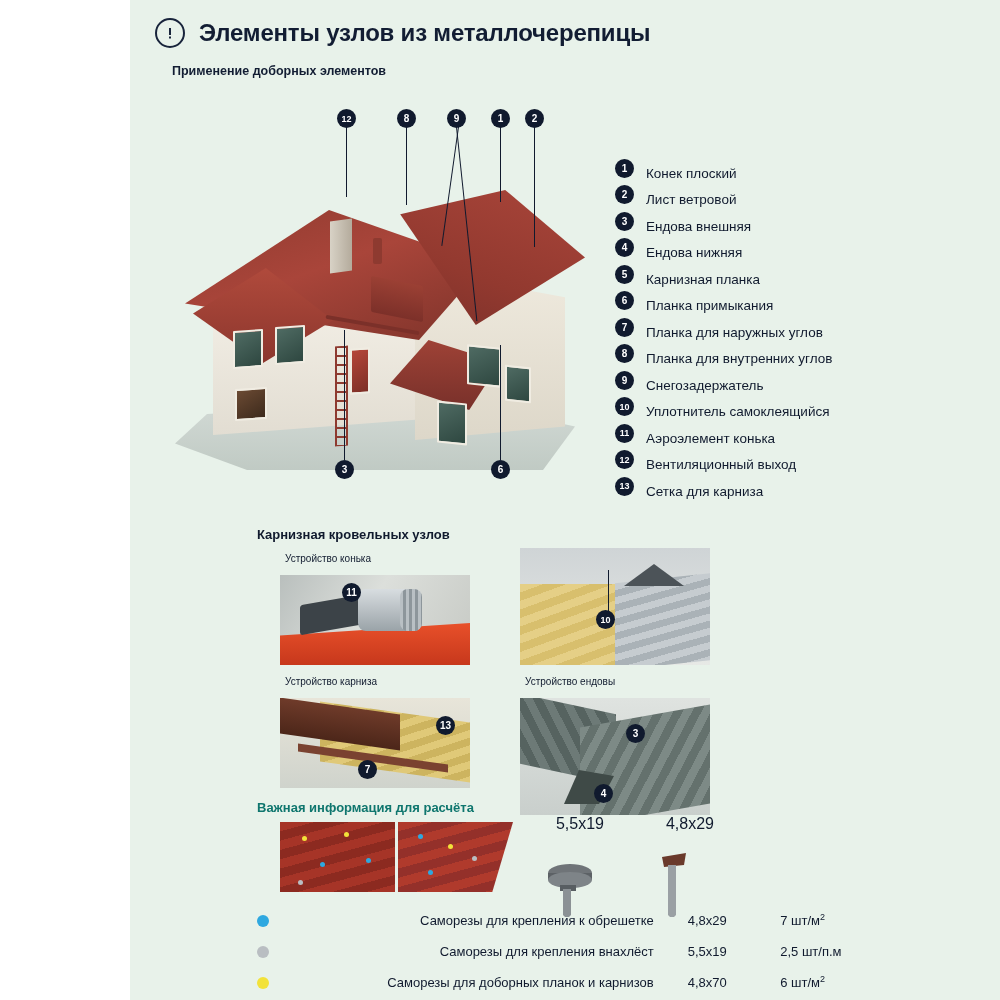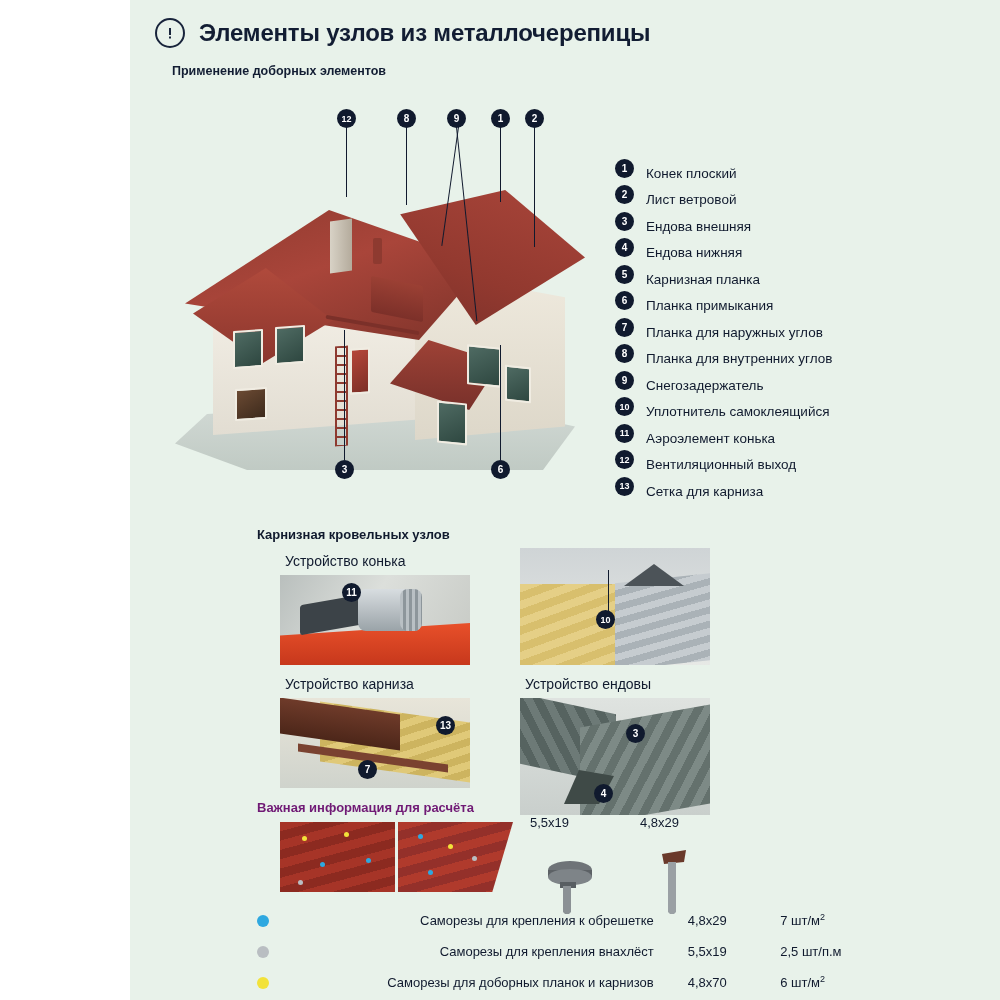--- a/index.html
+++ b/index.html
@@ -270,7 +270,7 @@
   }
   .card-caption {
     position: absolute;
-    font-size: 14px;
+    font-size: 10px;
     color: #101a2e;
   }
   .photo {

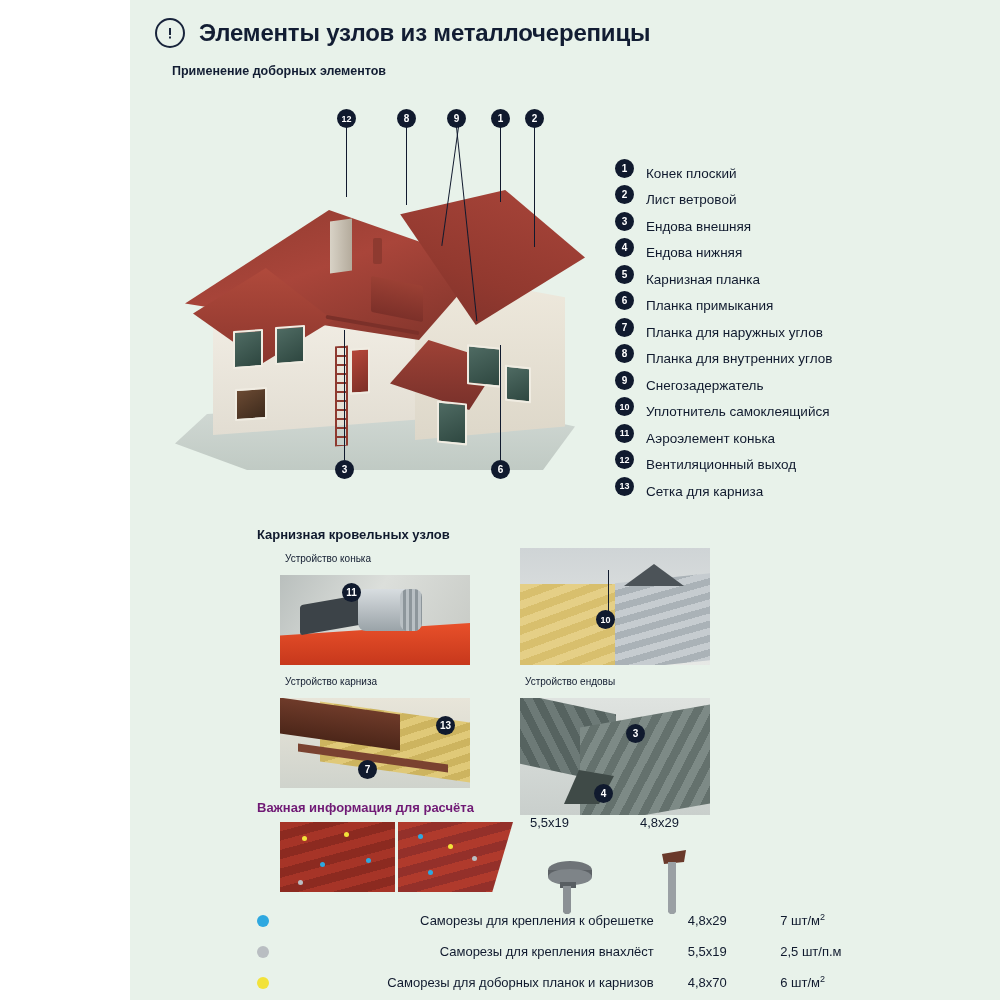--- a/index.html
+++ b/index.html
@@ -367,7 +367,7 @@
     top: 800px;
     font-size: 13px;
     font-weight: bold;
-    color: #701a75;
+    color: #0f766e;
   }
   .ph-tiles-red {
     position: absolute; left: 150px; top: 822px; width: 115px; height: 70px;

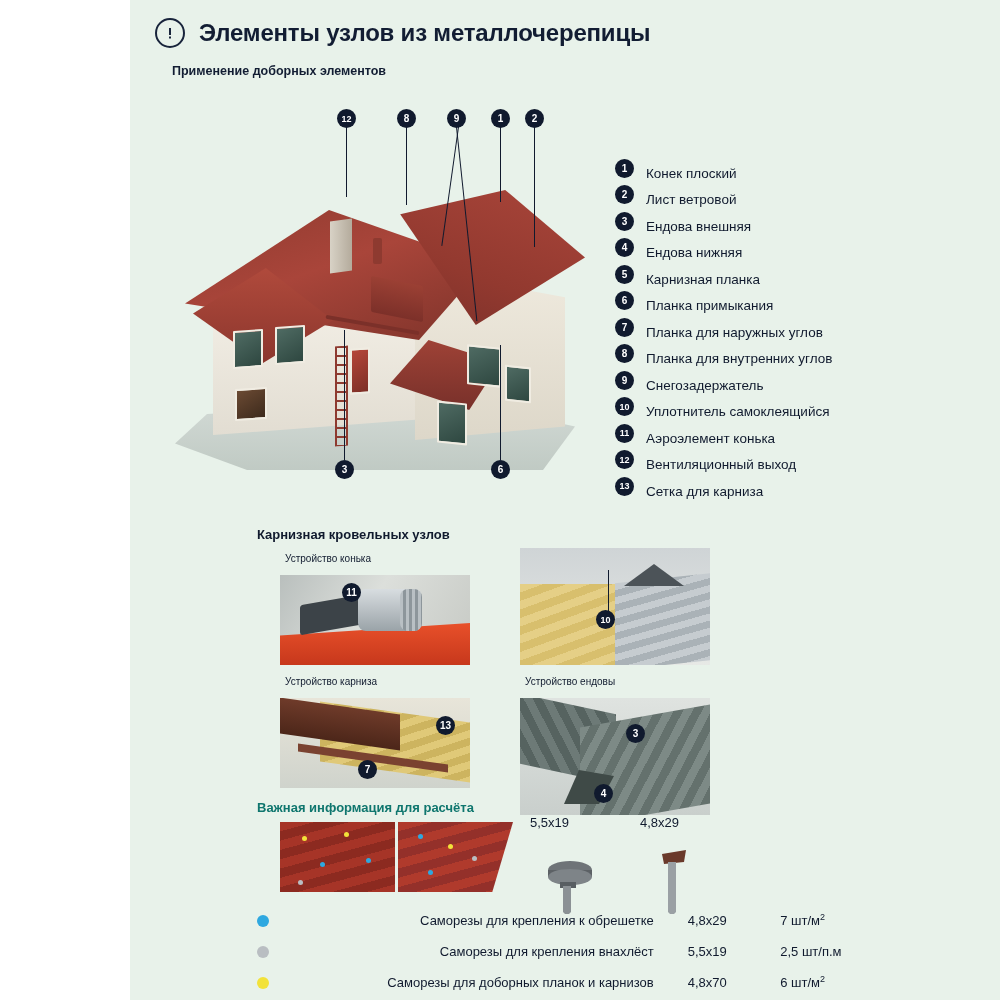--- a/index.html
+++ b/index.html
@@ -395,9 +395,10 @@
     text-align: left;
   }
   .screw-label {
-    font-size: 13px;
+    font-size: 16px;
     color: #101a2e;
     margin-bottom: 14px;
+    text-align: center;
   }
   
   .fast-table {

